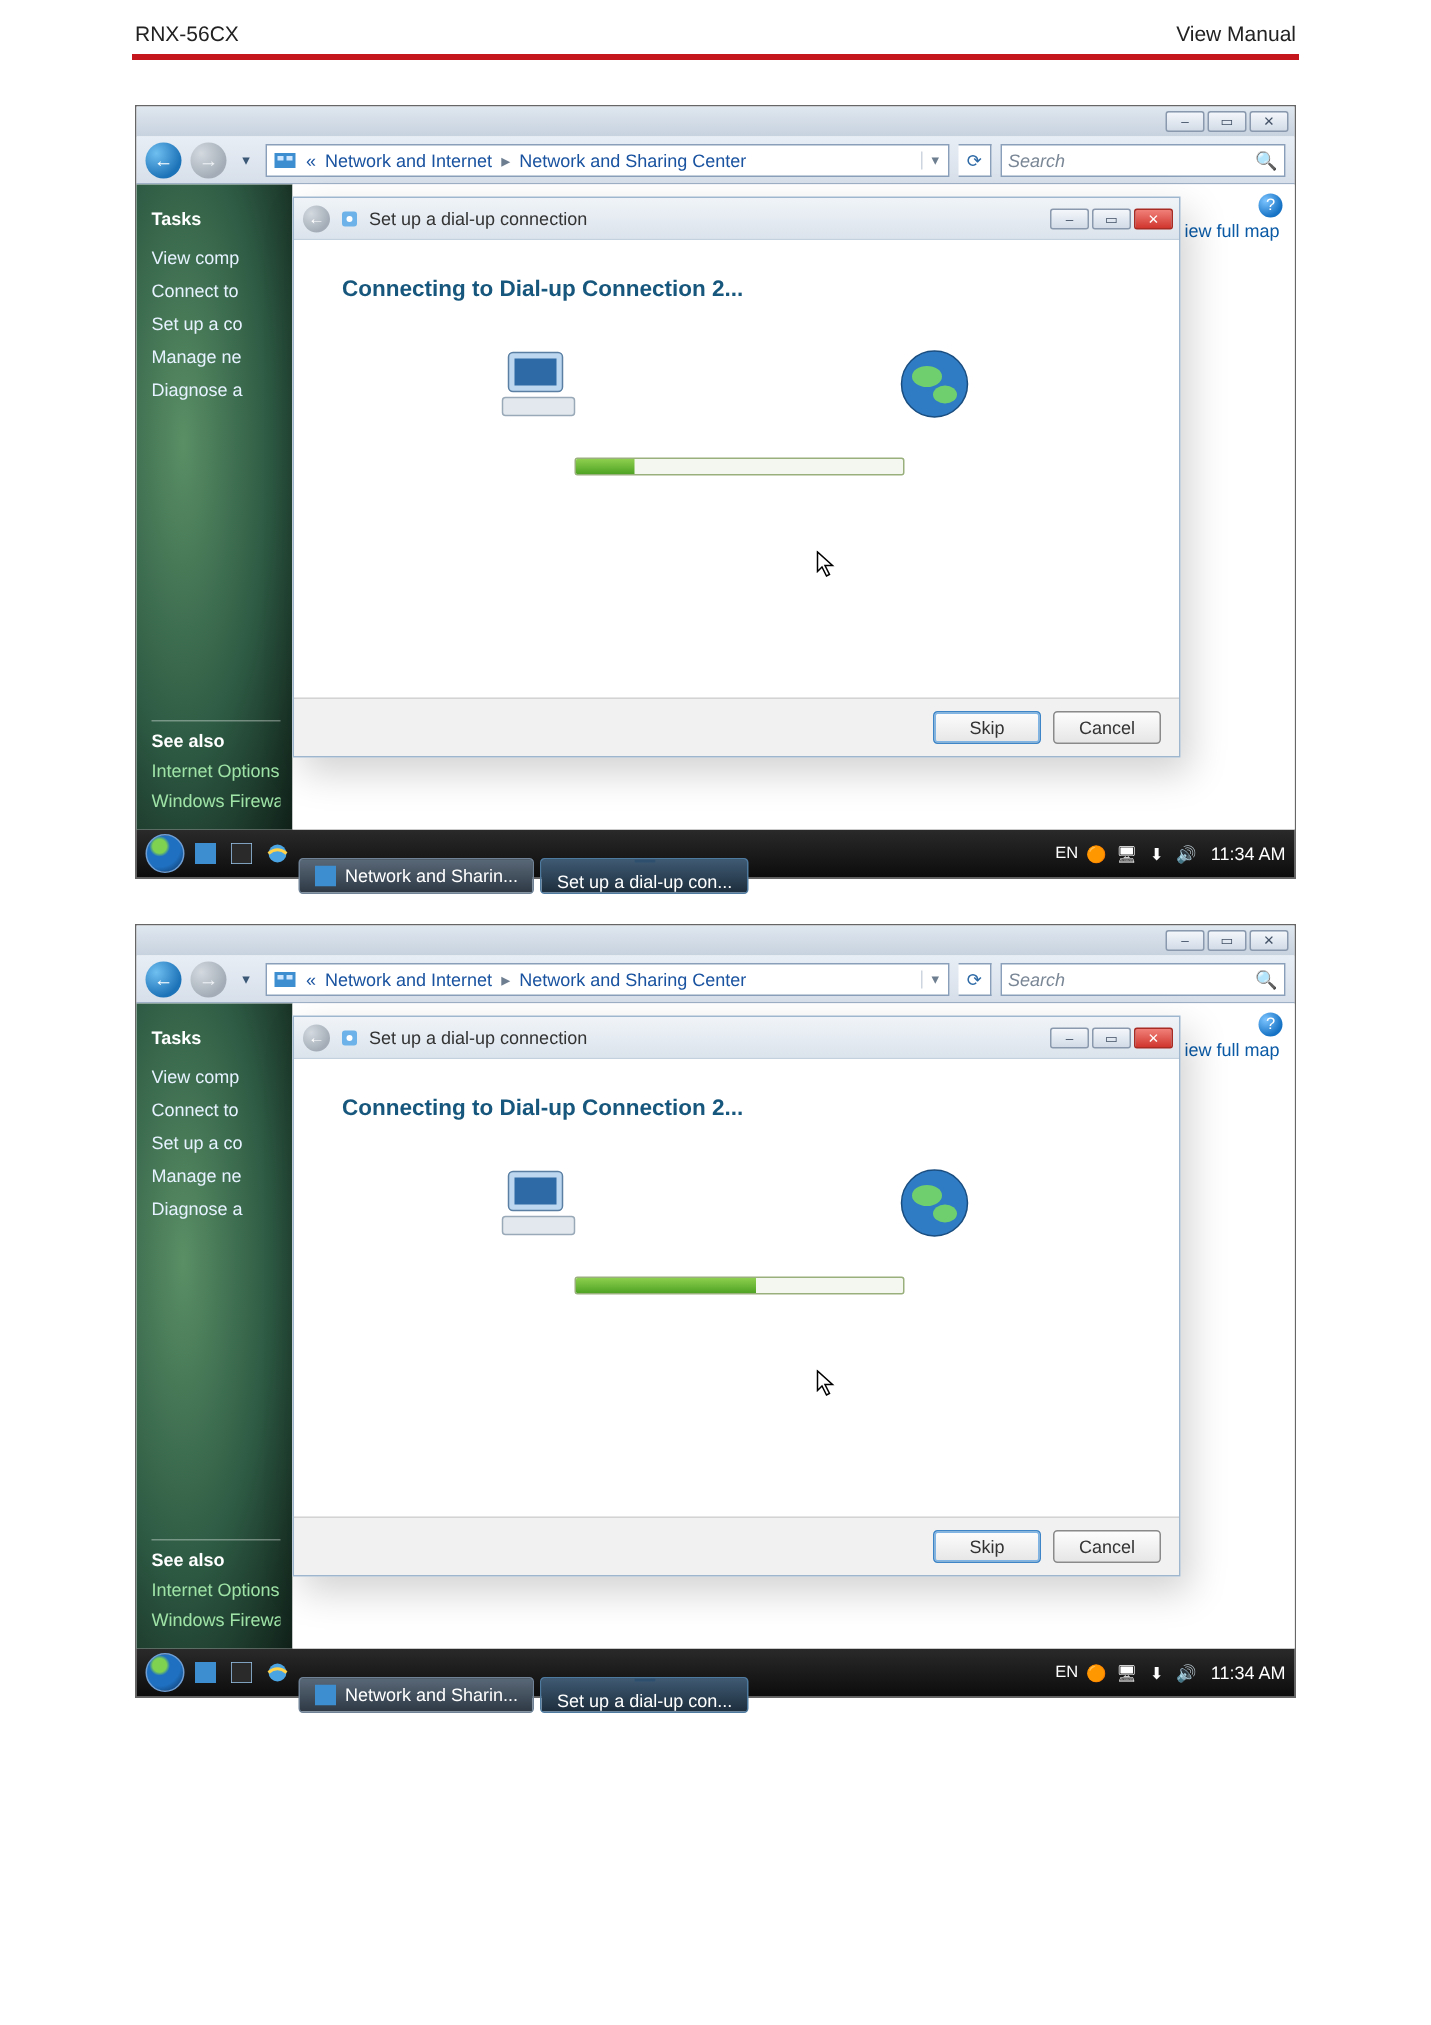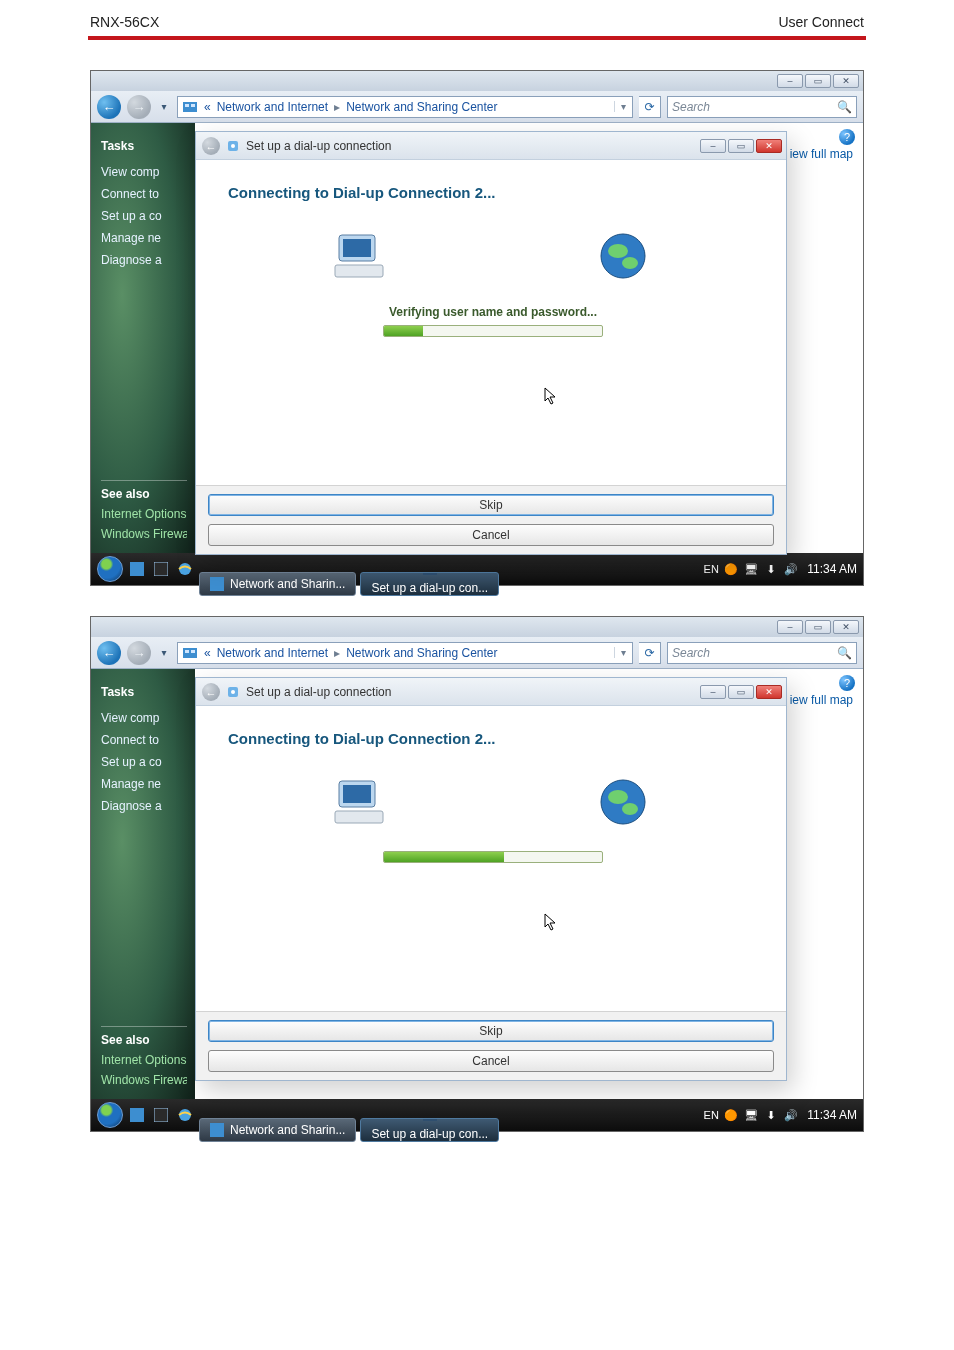--- a/index.html
+++ b/index.html
@@ -197,7 +197,7 @@
 
 <div class="page-header">
   <span>RNX-56CX</span>
-  <span>User Connect</span>
+  <span>View Manual</span>
 </div>
 <div class="red-rule"></div>
 

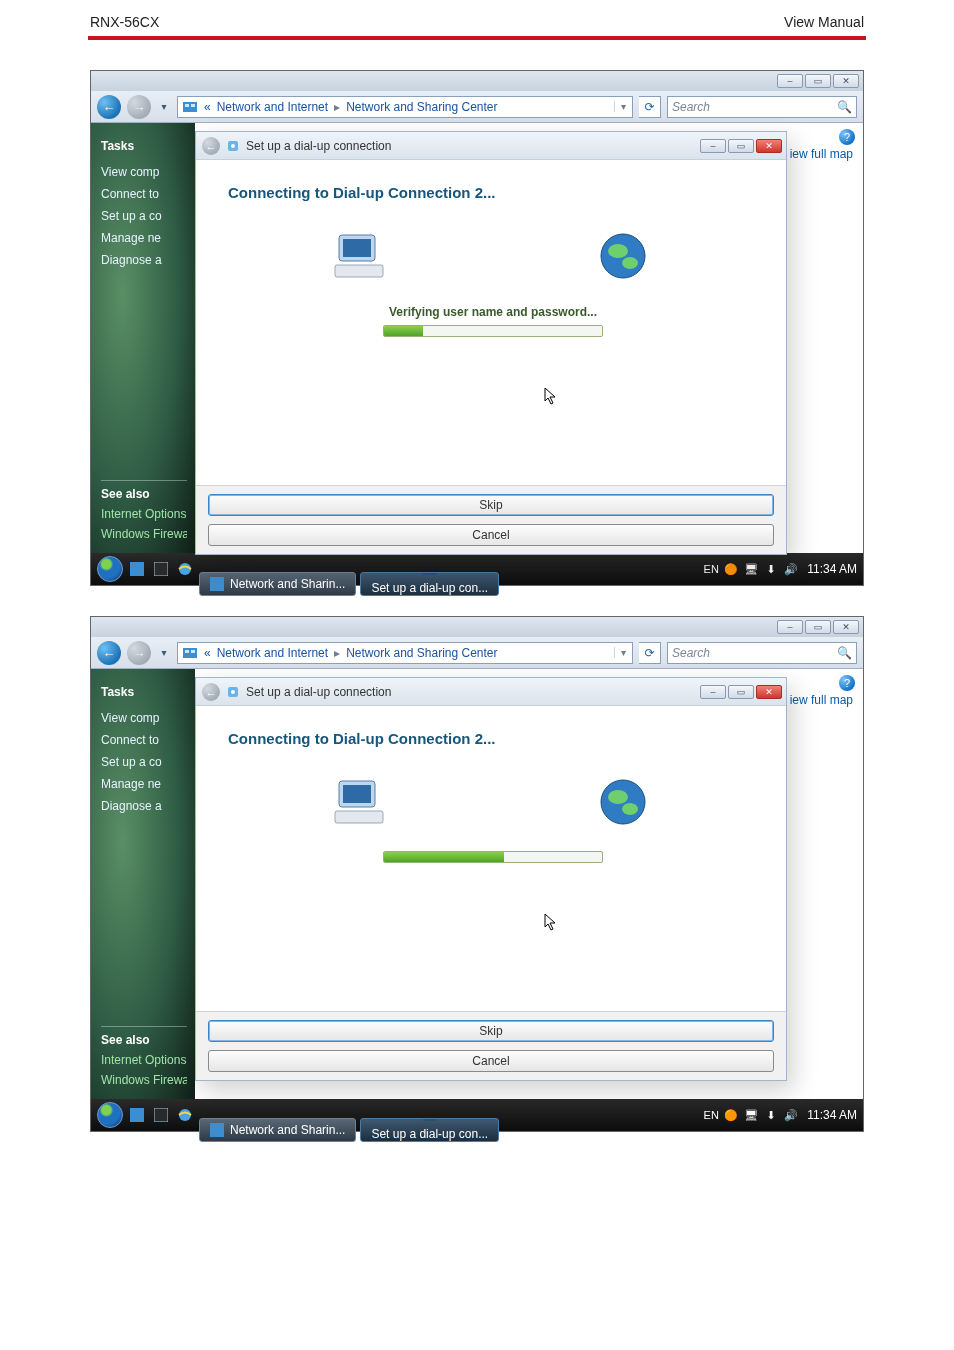--- a/index.html
+++ b/index.html
@@ -289,7 +289,6 @@
                 </svg>
             </span>
           </div>
-          <div class="status-line">Verifying user name and password...</div>
           <div class="progress">
             <div class="fill" style="width:18%"></div>
           </div>

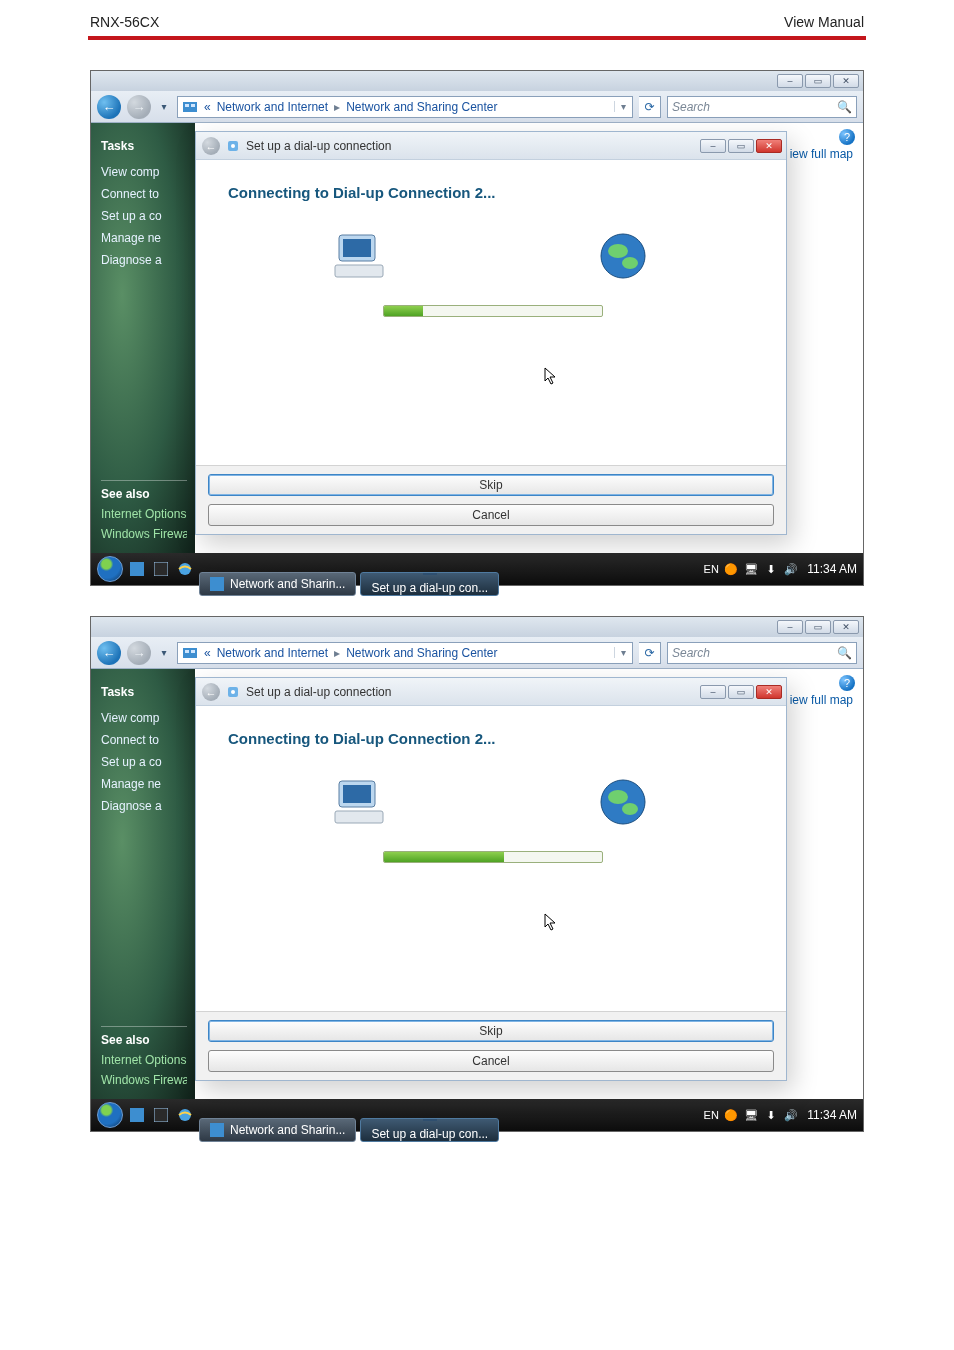--- a/index.html
+++ b/index.html
@@ -158,7 +158,7 @@
   .cursor svg { width:100%; height:100%; }
   .dlg-footer {
     background:#f1f1f1; border-top:1px solid #d3d3d3;
-    display:flex; justify-content:flex-end; gap:8px; padding:8px 12px;flex-direction:column;
+    display:flex; justify-content:flex-end; gap:8px; padding:8px 12px;
   }
   .btn {
     min-width:72px; height:22px;

